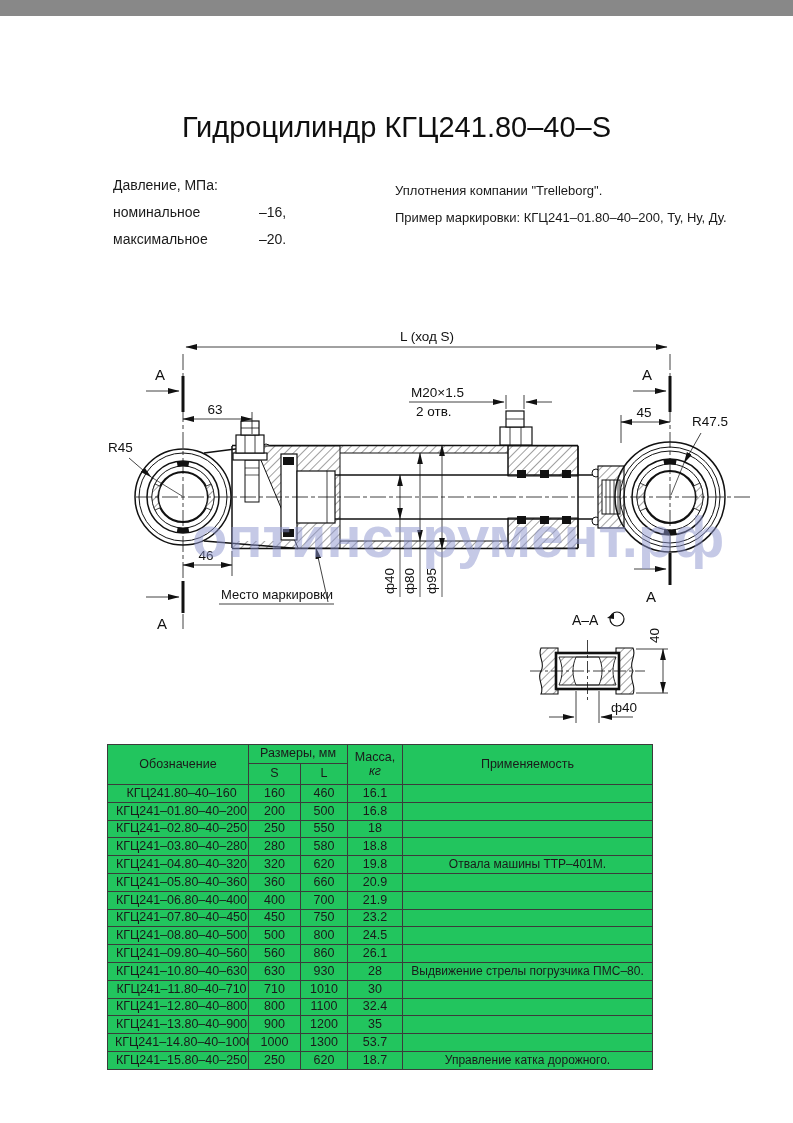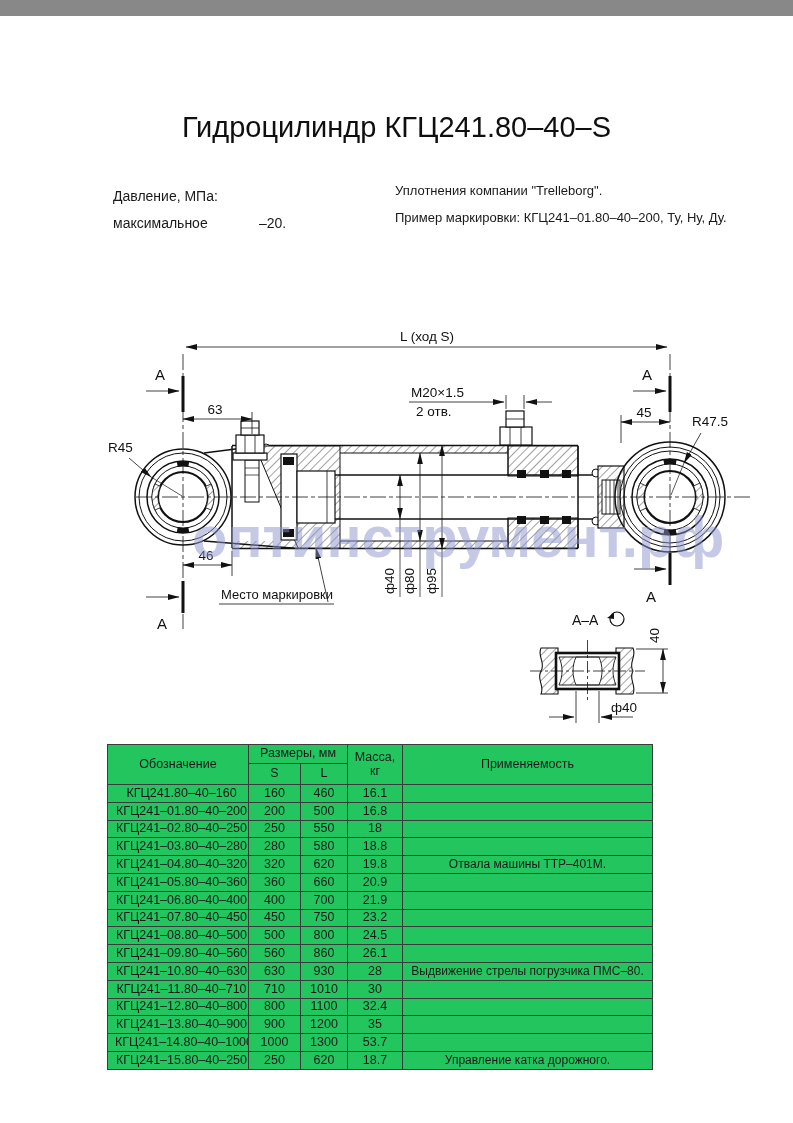--- a/index.html
+++ b/index.html
@@ -8,7 +8,7 @@
   .title{position:absolute;top:95px;left:0;width:100%;text-align:center;
          font-size:29px;color:#0f0f0f;white-space:nowrap;}
   .specs{position:absolute;left:113px;top:161px;width:280px;font-size:14px;}
-  .specs .srow{display:flex;height:27px;align-items:flex-end;}
+  .specs .srow{display:flex;height:27px;align-items:flex-start;}
   .specs .lab{width:146px;}
   .notes{position:absolute;left:395px;top:161px;width:370px;font-size:13px;}
   .notes .nrow{height:27px;display:flex;align-items:center;white-space:nowrap;}

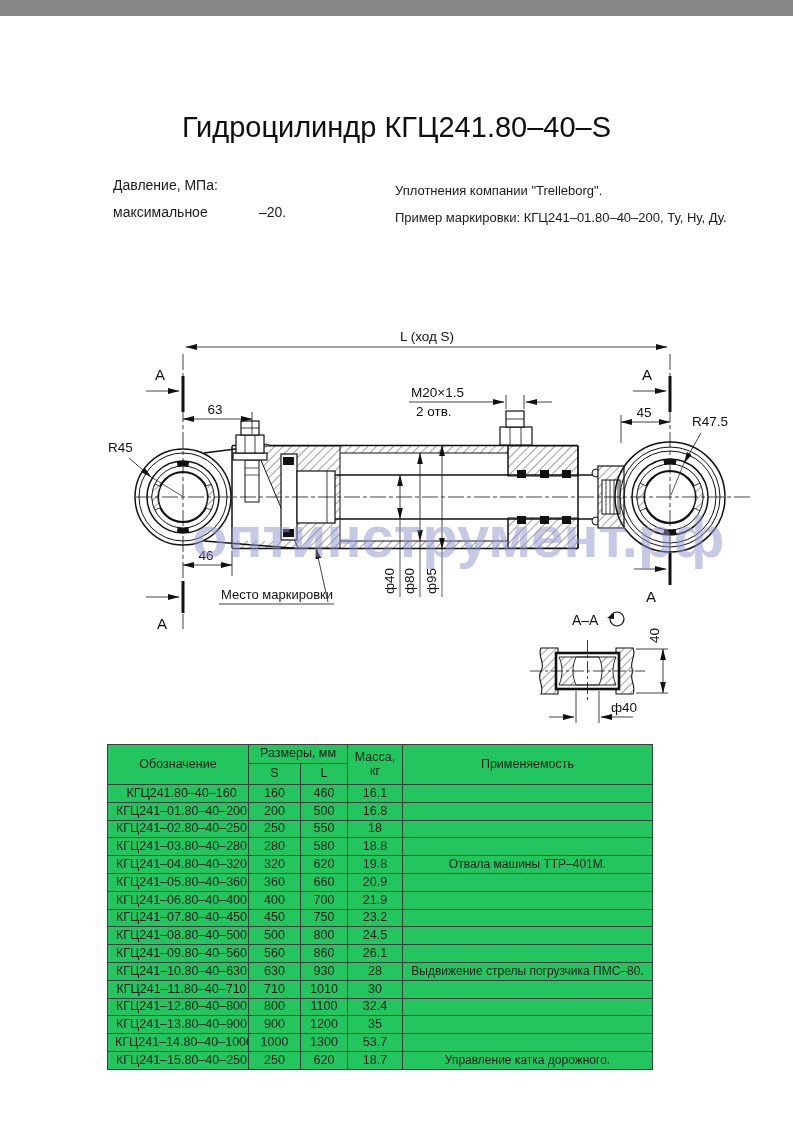--- a/index.html
+++ b/index.html
@@ -38,6 +38,10 @@
         <span>Давление, МПа:</span>
       </div>
     <div class="srow">
+      <span class="lab">номинальное</span>
+      <span>–16,</span>
+    </div>
+    <div class="srow">
       <span class="lab">максимальное</span>
       <span>–20.</span>
     </div>

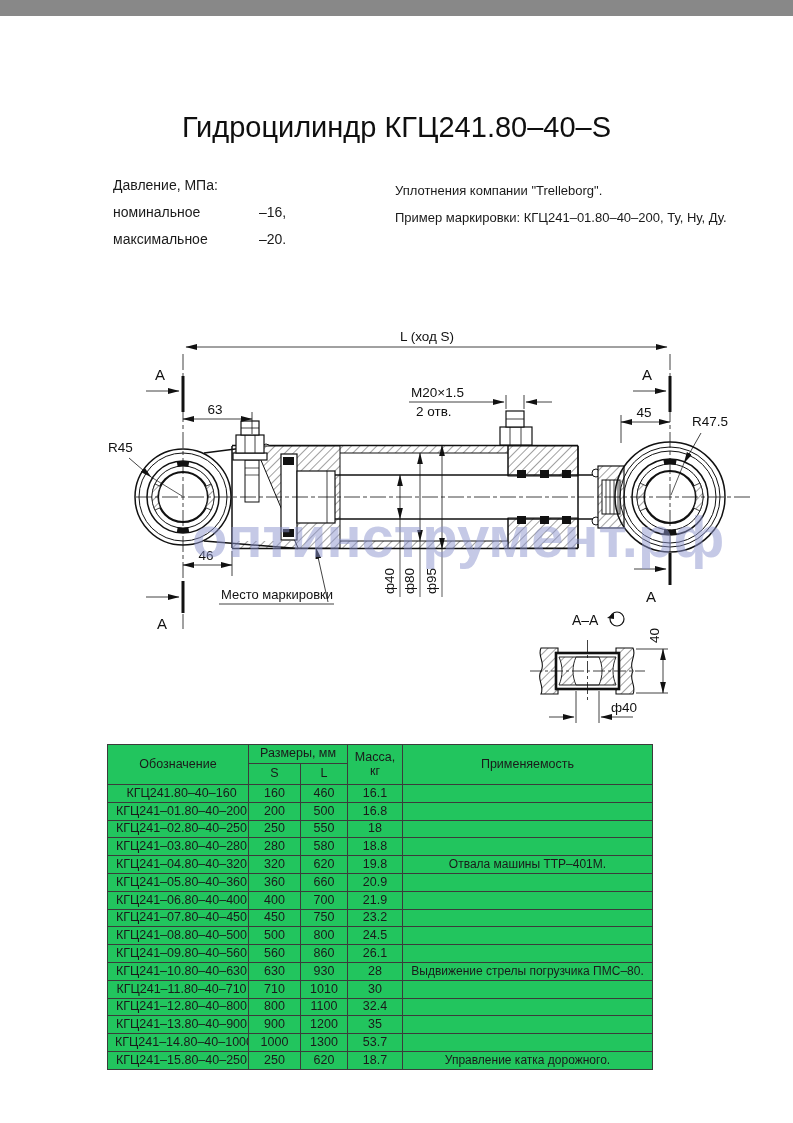--- a/index.html
+++ b/index.html
@@ -24,7 +24,7 @@
   .tbl tbody td{height:16.8px;}
   .tbl td.c0{text-align:center;padding-left:7px;}
   .tbl td.c4{font-size:12px;}
-  .kg{}
+  .kg{font-style:italic;}
 </style>
 </head>
 <body>

